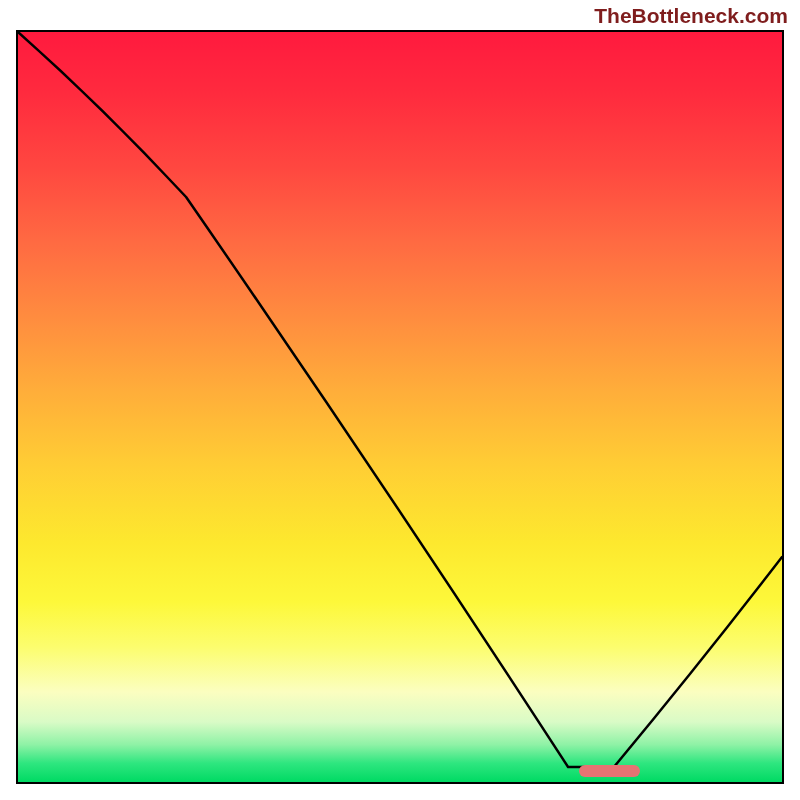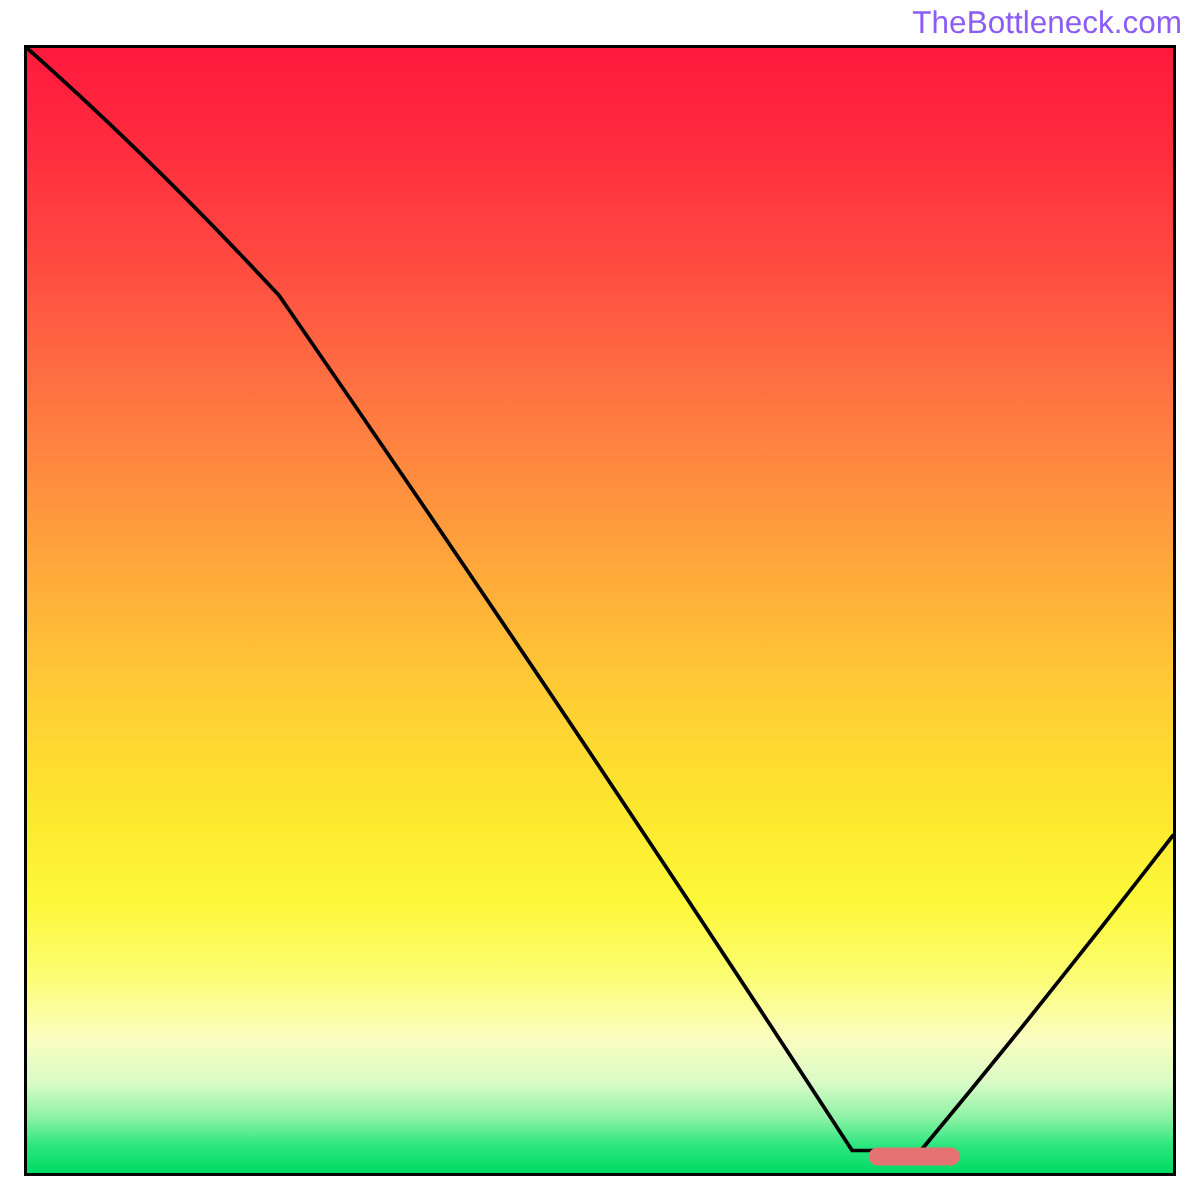--- a/index.html
+++ b/index.html
@@ -15,8 +15,8 @@
     top: 4px;
     right: 12px;
     font-size: 21px;
-    color: #8b5cf6;
-    font-weight: normal;
+    color: #7f1d1d;
+    font-weight: bold;
     z-index: 10;
   }
   .chart-area {

